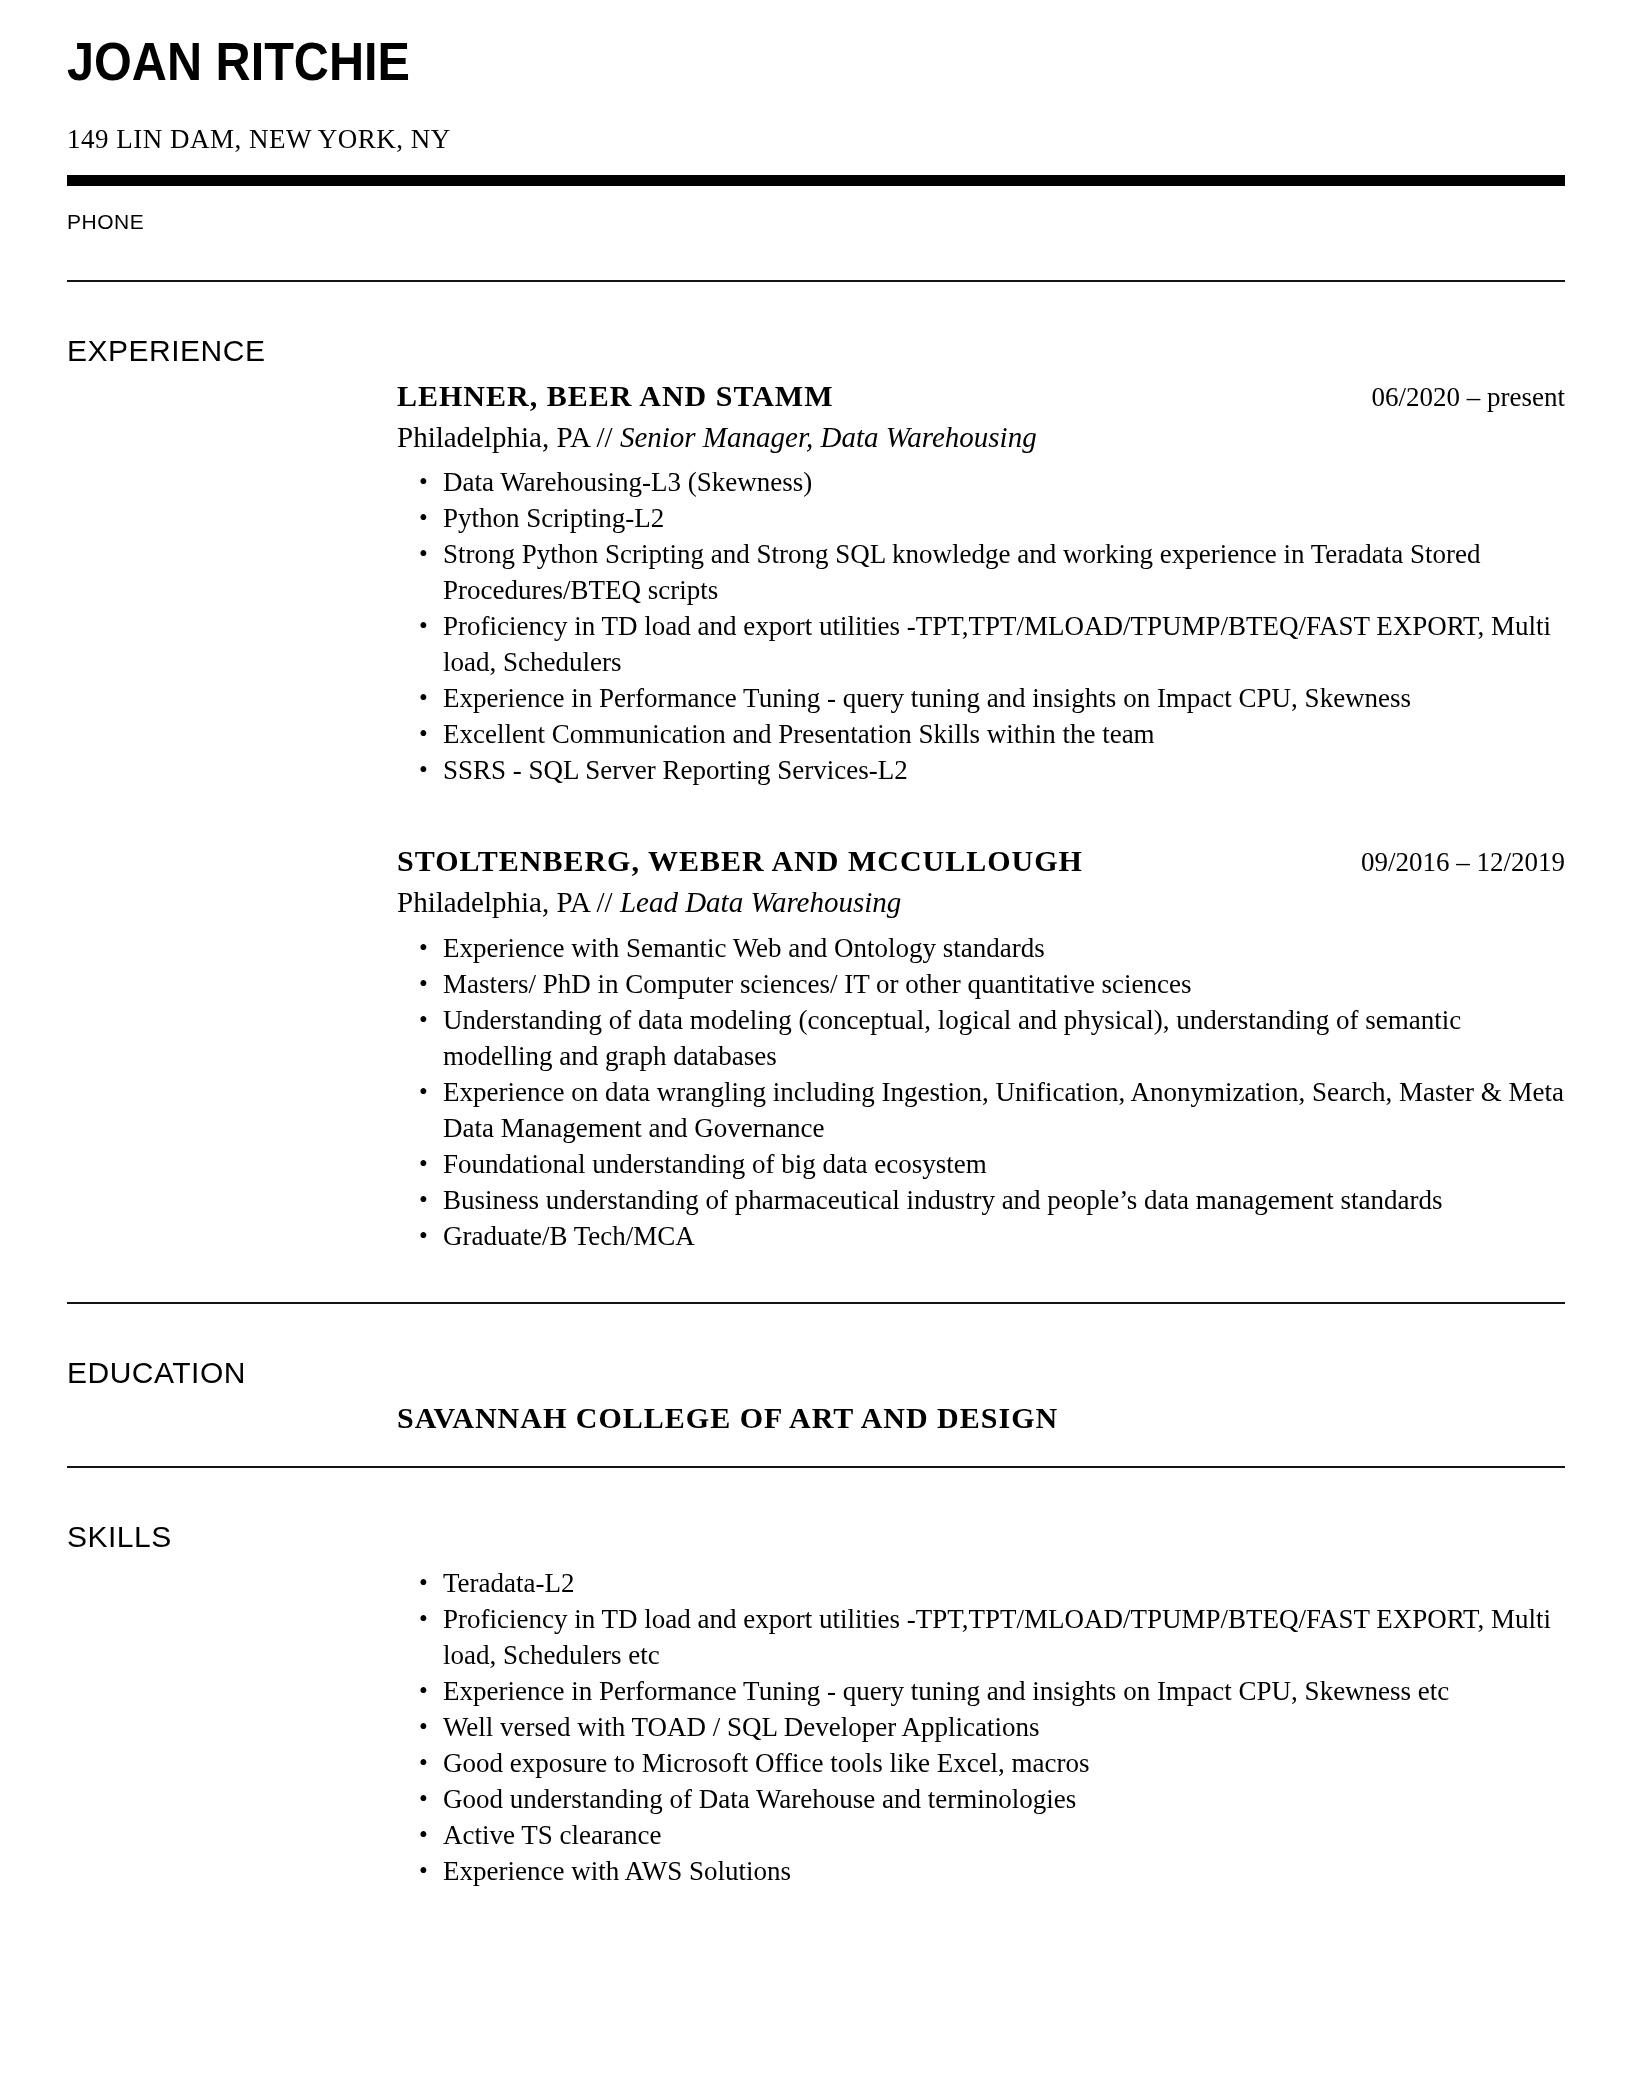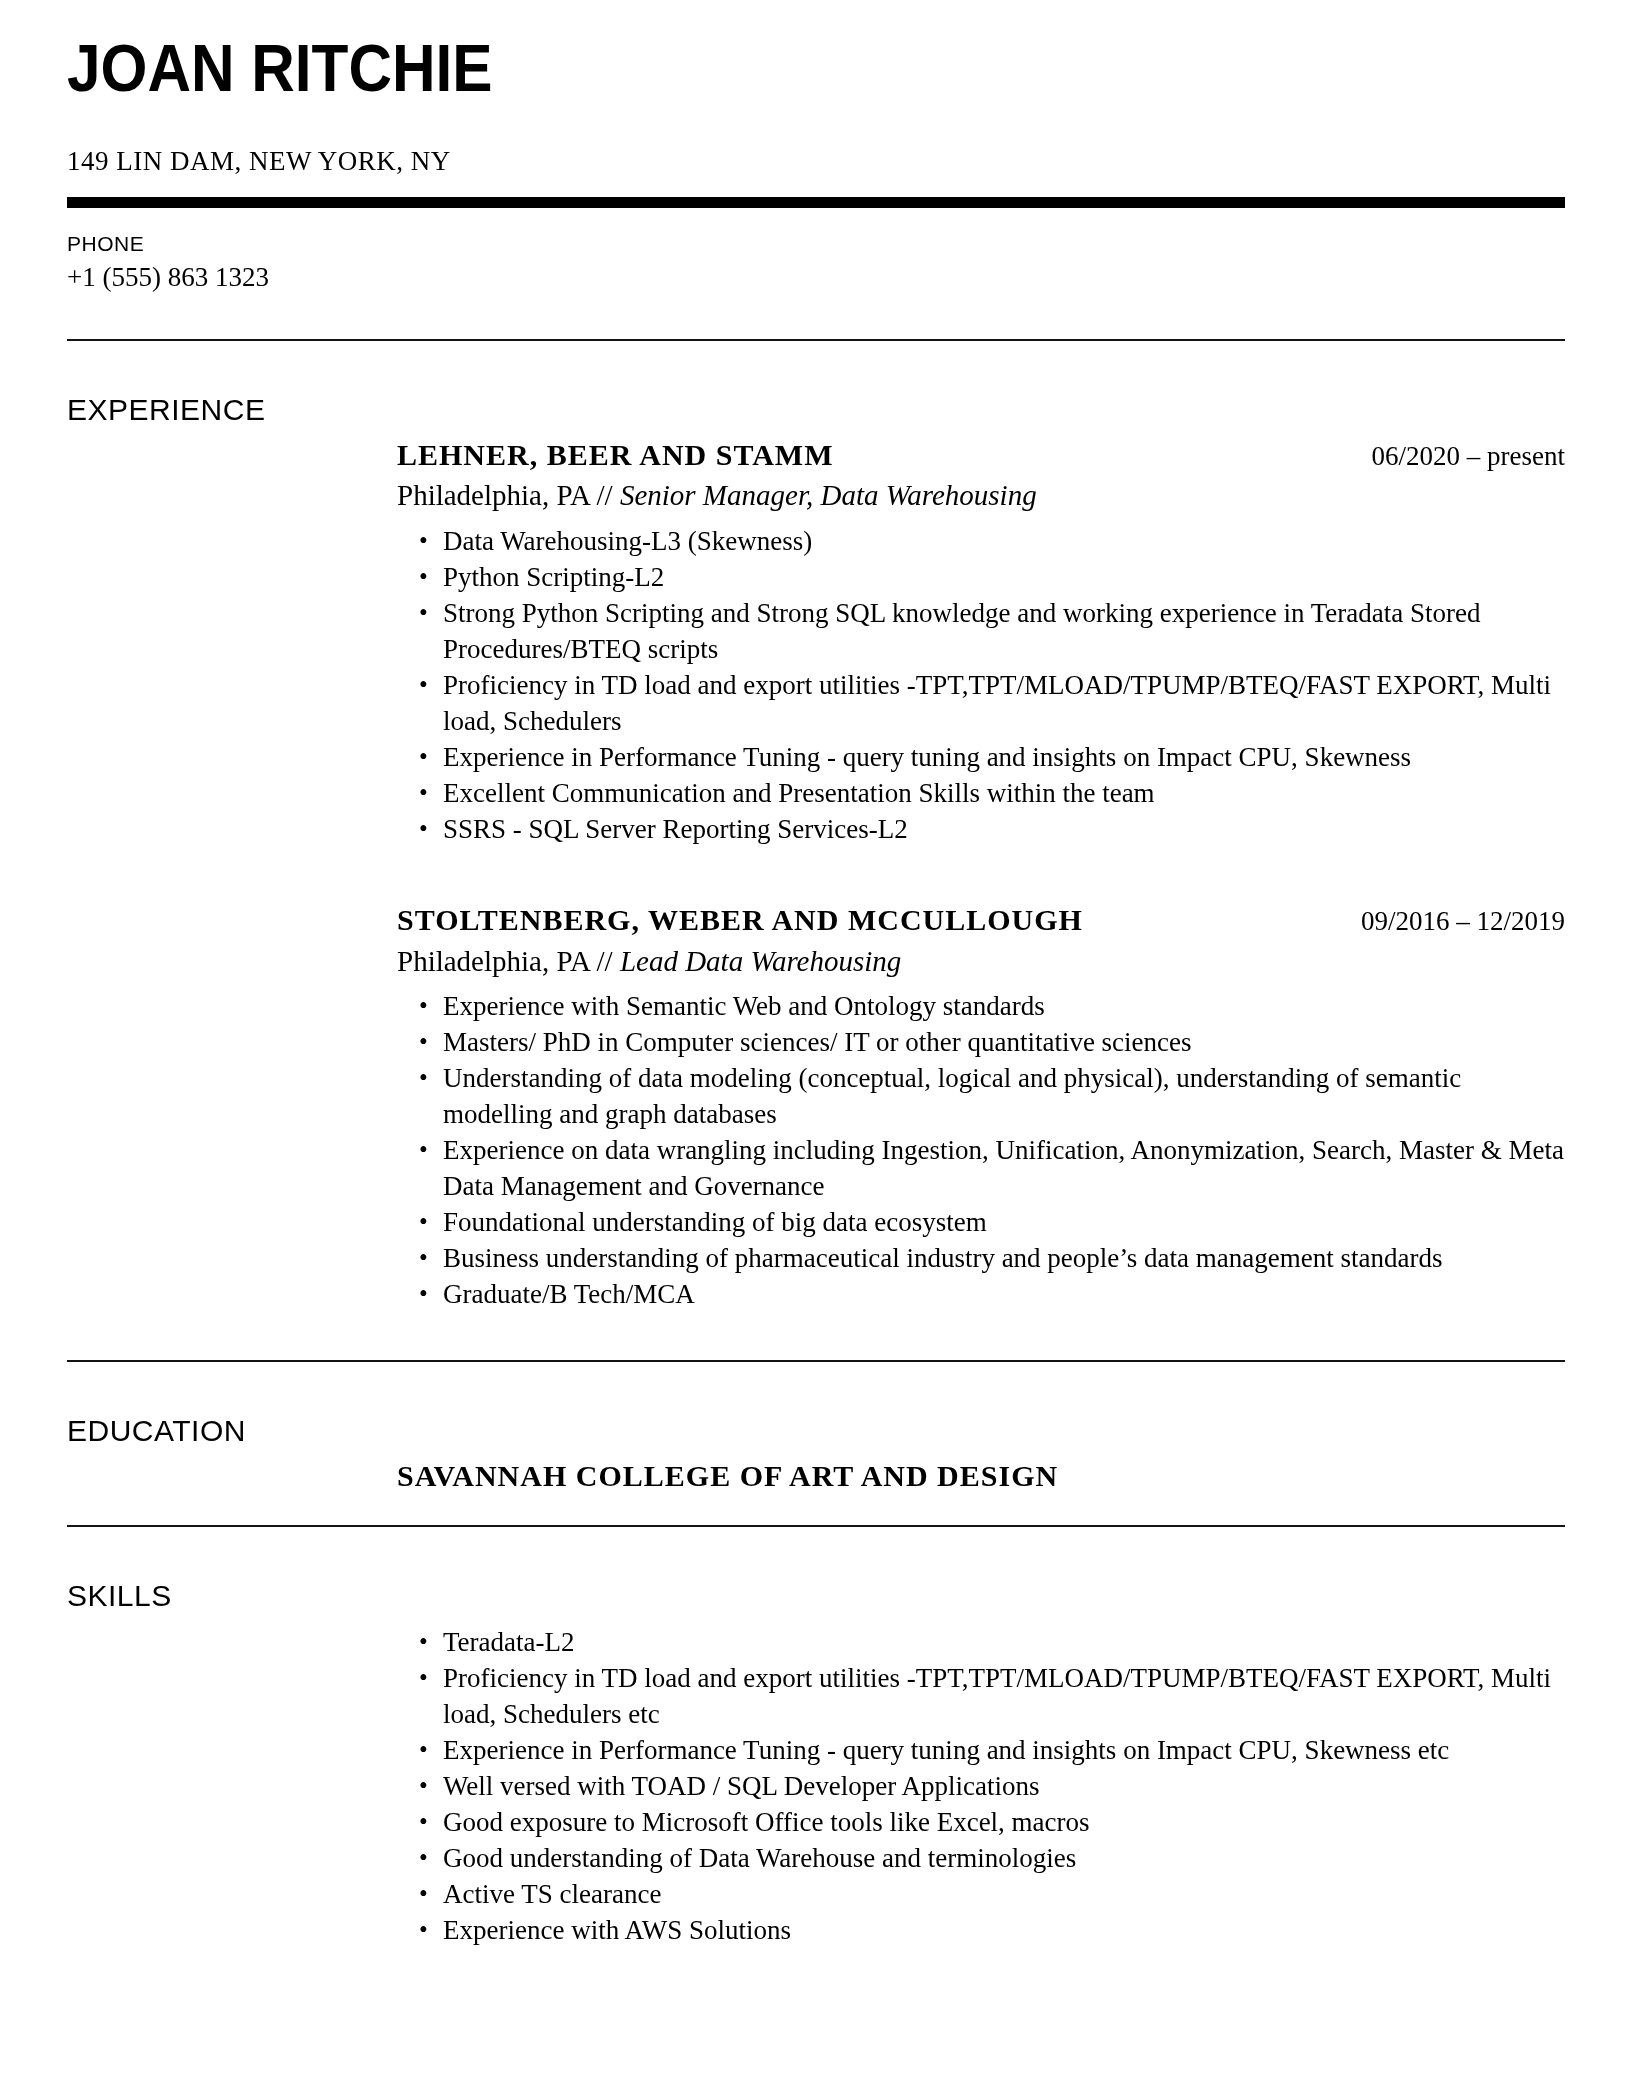--- a/index.html
+++ b/index.html
@@ -14,7 +14,7 @@
   
   .name {
     font-family: "Liberation Sans", sans-serif;
-    font-size: 67px; font-weight: bold; line-height: 1;
+    font-size: 54px; font-weight: bold; line-height: 1;
     margin-top: 34px; white-space: nowrap;
   }
   .name-inner { display: inline-block; transform: scaleX(0.90); transform-origin: left center; letter-spacing: 0px; }

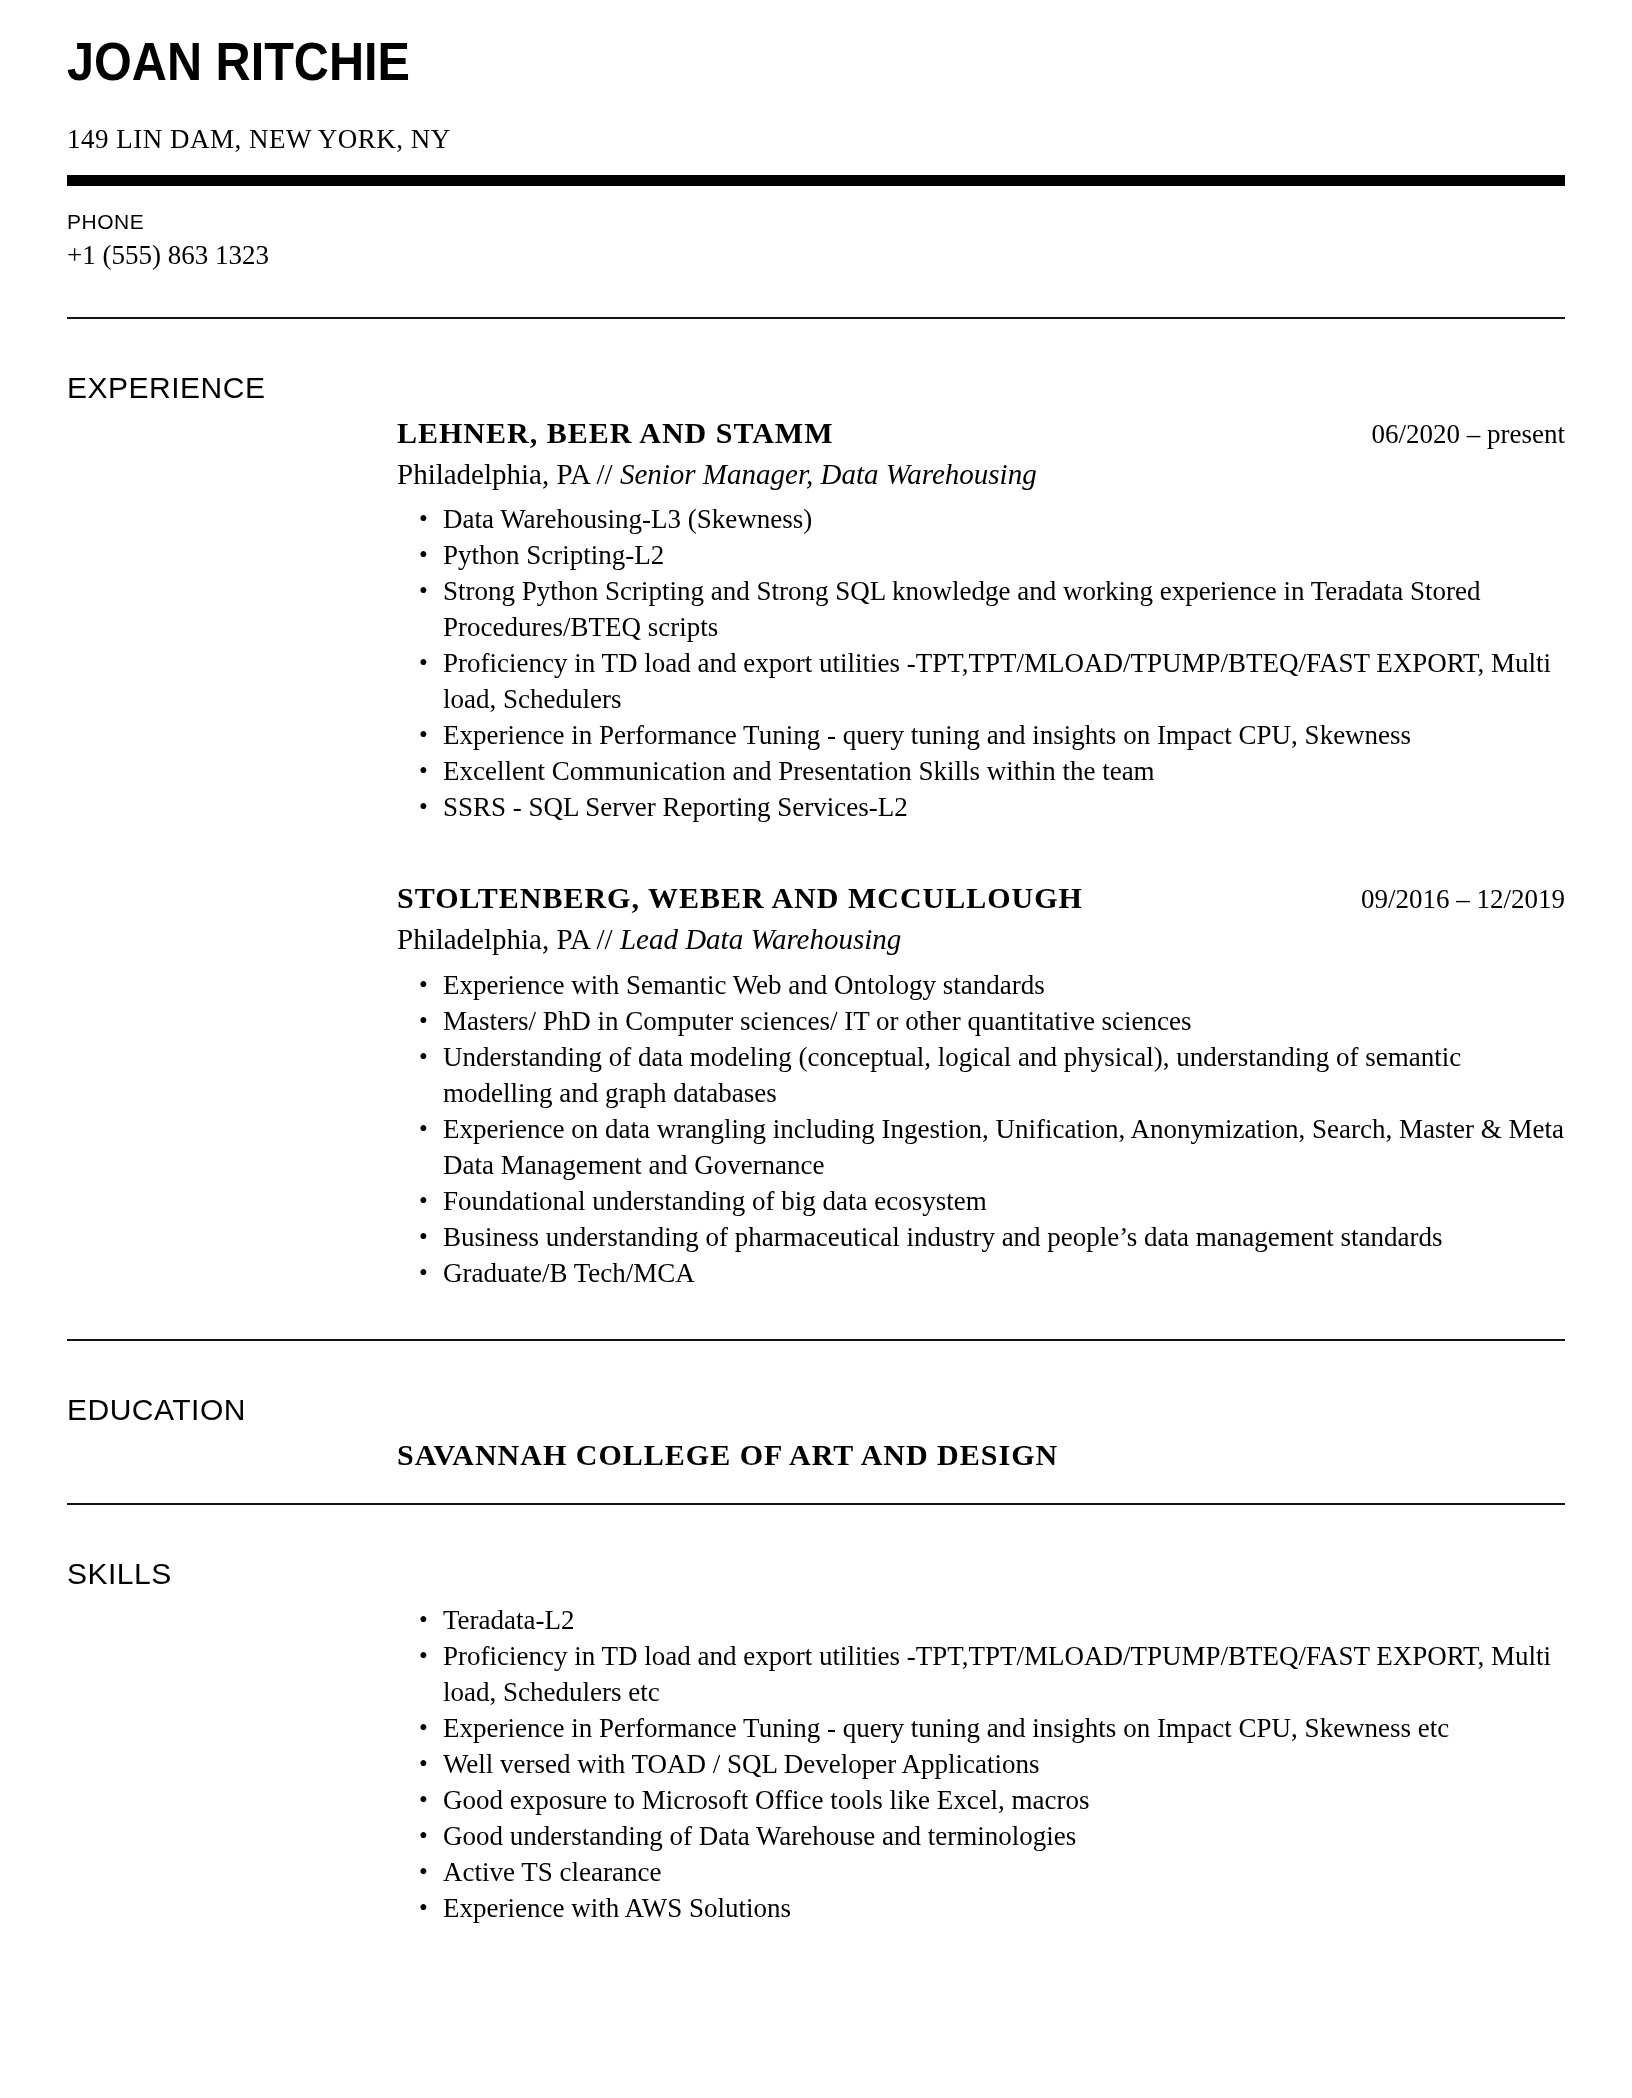--- a/index.html
+++ b/index.html
@@ -73,7 +73,6 @@
     <div class="rule-thick"></div>
     <div class="contact">
       <div class="phone-label">PHONE</div>
-      <div class="phone-value">+1 (555) 863 1323</div>
     </div>
   </header>
 

